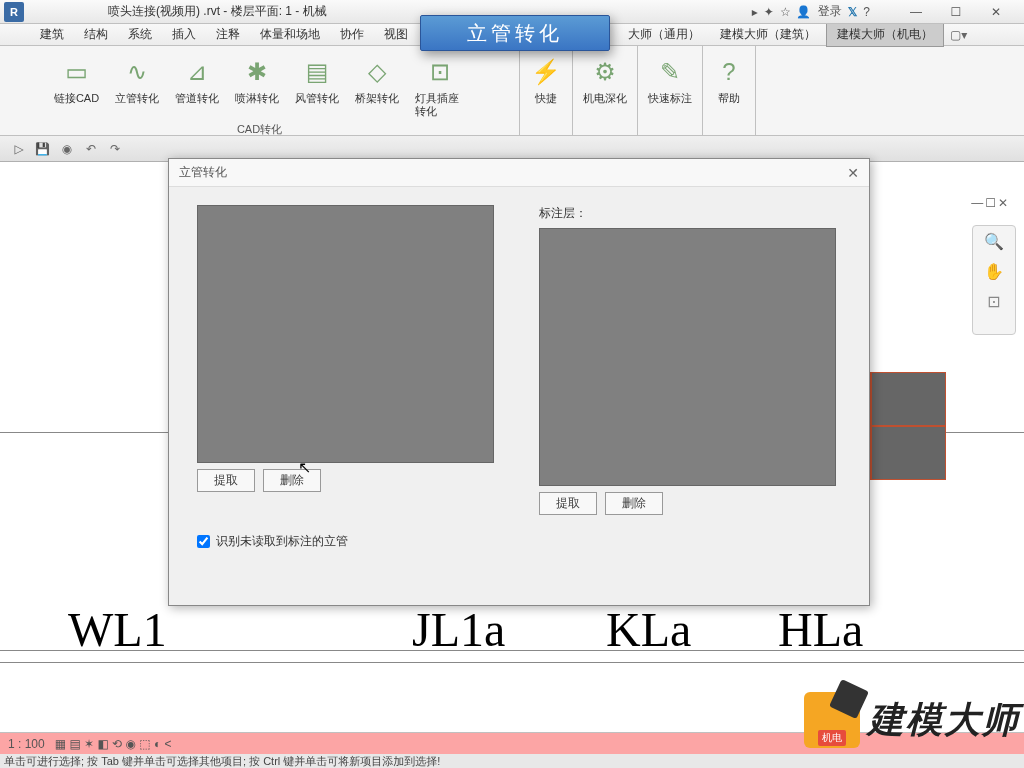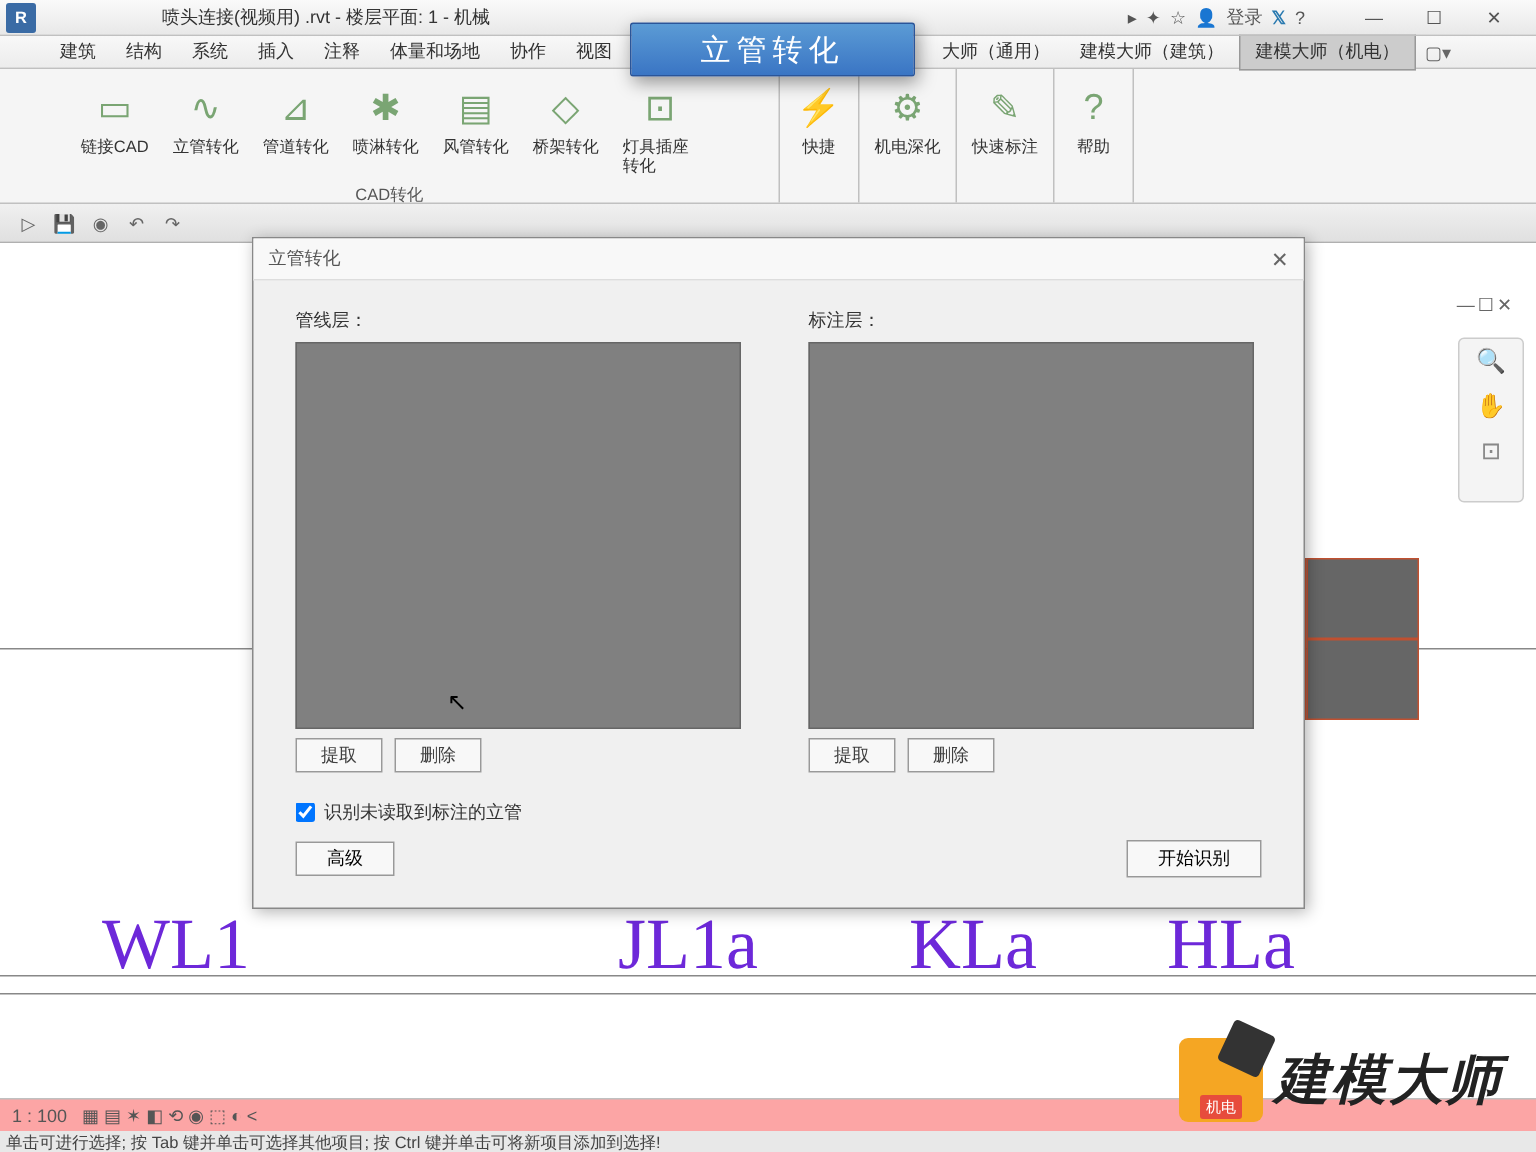--- a/index.html
+++ b/index.html
@@ -209,7 +209,6 @@
   </div>
   <div class="dlg-body">
     <div class="dlg-col">
-      <div class="dlg-col-label">管线层：</div>
       <div class="dlg-list"></div>
       <div class="dlg-btns">
         <button class="dlg-btn">提取</button>

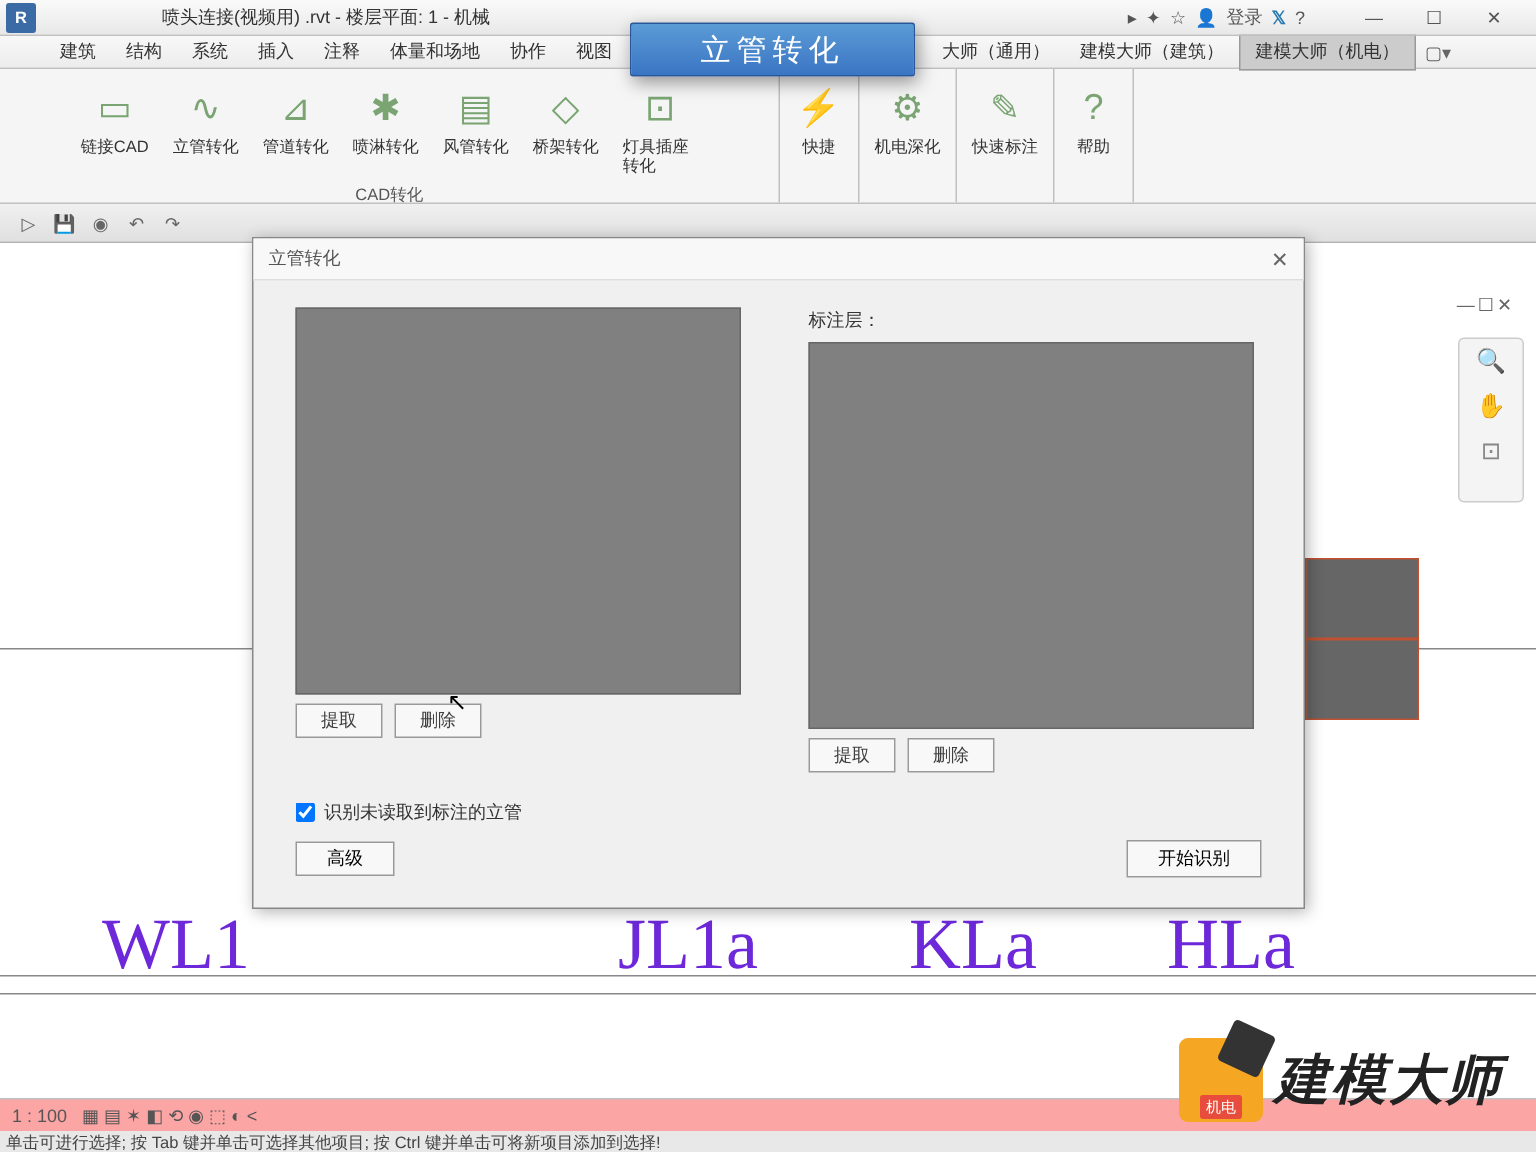--- a/index.html
+++ b/index.html
@@ -230,10 +230,6 @@
       <span>识别未读取到标注的立管</span>
     </label>
   </div>
-  <div class="dlg-foot2">
-    <button class="dlg-adv">高级</button>
-    <button class="dlg-start">开始识别</button>
-  </div>
 </div>
 
 <div class="cursor">↖</div>

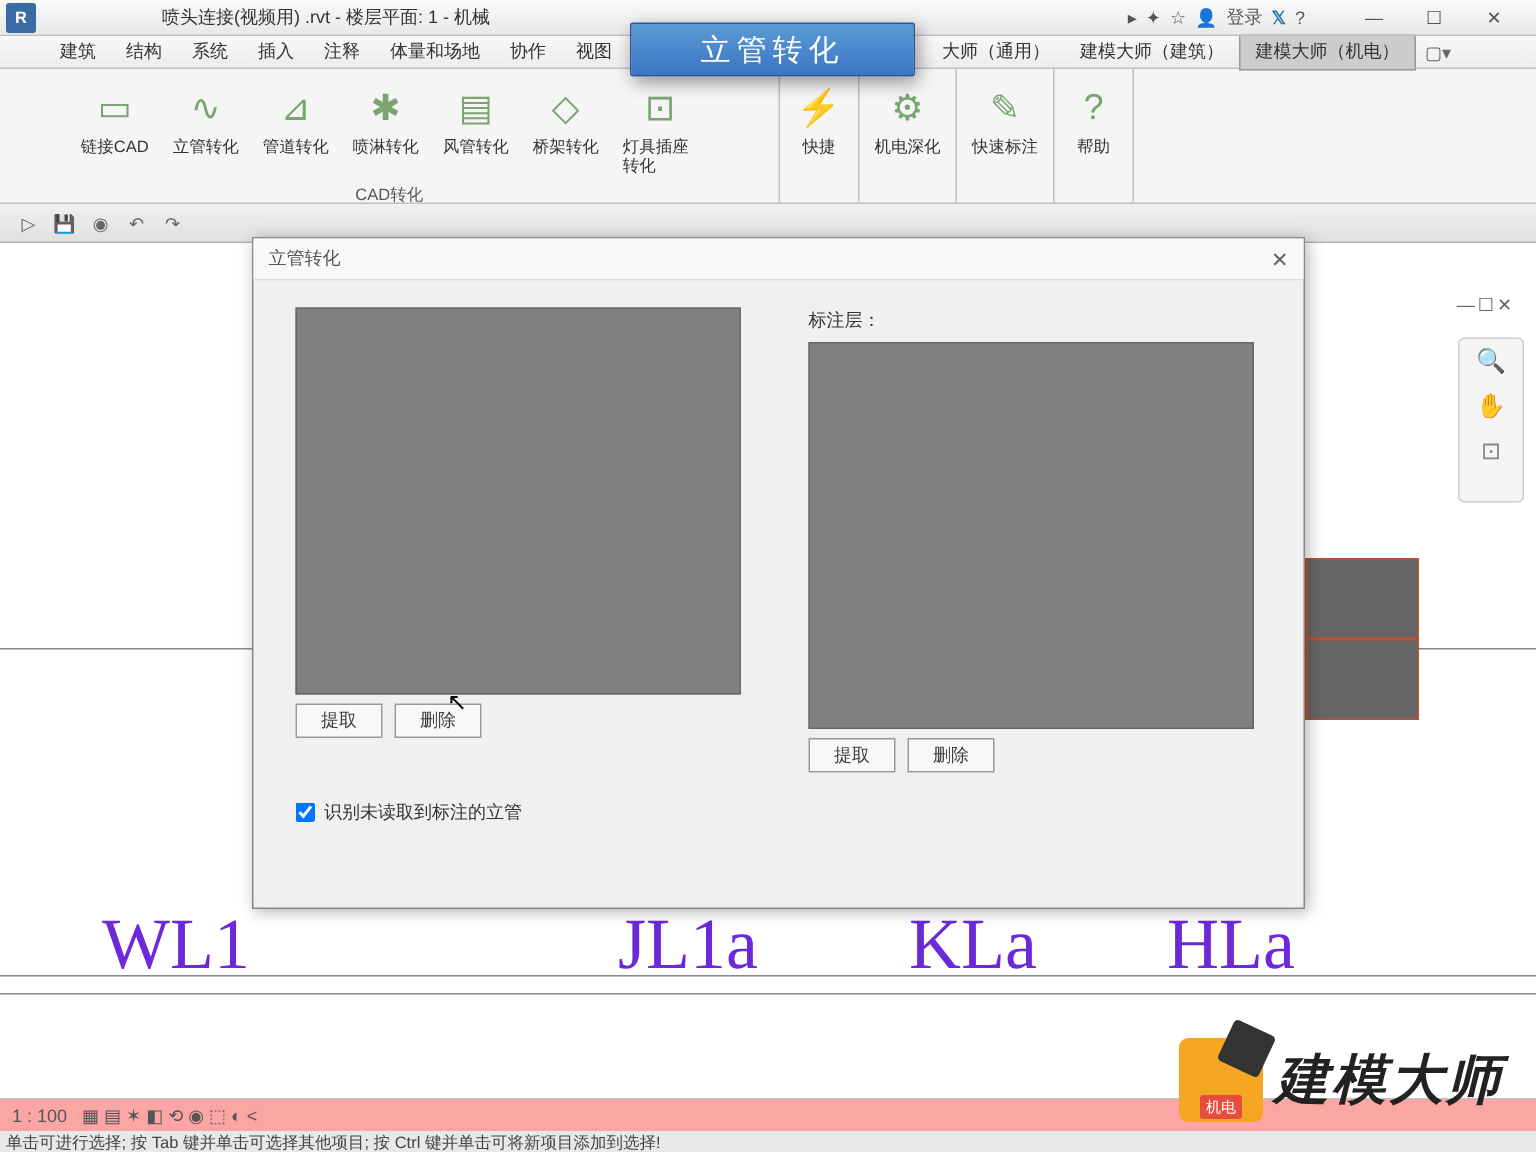--- a/index.html
+++ b/index.html
@@ -24,7 +24,7 @@
 .qat{height:26px;background:linear-gradient(#f0f0f0,#e0e0e0);border-bottom:1px solid #b0b0b0;display:flex;align-items:center;gap:6px;padding:0 10px}
 .qat-btn{width:18px;height:18px;color:#666;cursor:pointer;display:flex;align-items:center;justify-content:center}
 .canvas{position:absolute;top:162px;left:0;right:0;bottom:40px;background:#fff}
-.canvas-text{position:absolute;font-family:"Times New Roman",serif;font-size:48px;color:#6d28d9}
+.canvas-text{position:absolute;font-family:"Times New Roman",serif;font-size:48px;color:#000000}
 .dialog{position:absolute;top:158px;left:168px;width:702px;height:448px;background:#f0f0f0;border:1px solid #888;box-shadow:2px 2px 10px rgba(0,0,0,.3);z-index:100}
 .dlg-title{height:28px;display:flex;align-items:center;padding:0 10px;color:#555;background:#f8f8f8;border-bottom:1px solid #ddd}
 .dlg-close{margin-left:auto;font-size:14px;color:#666;cursor:pointer}

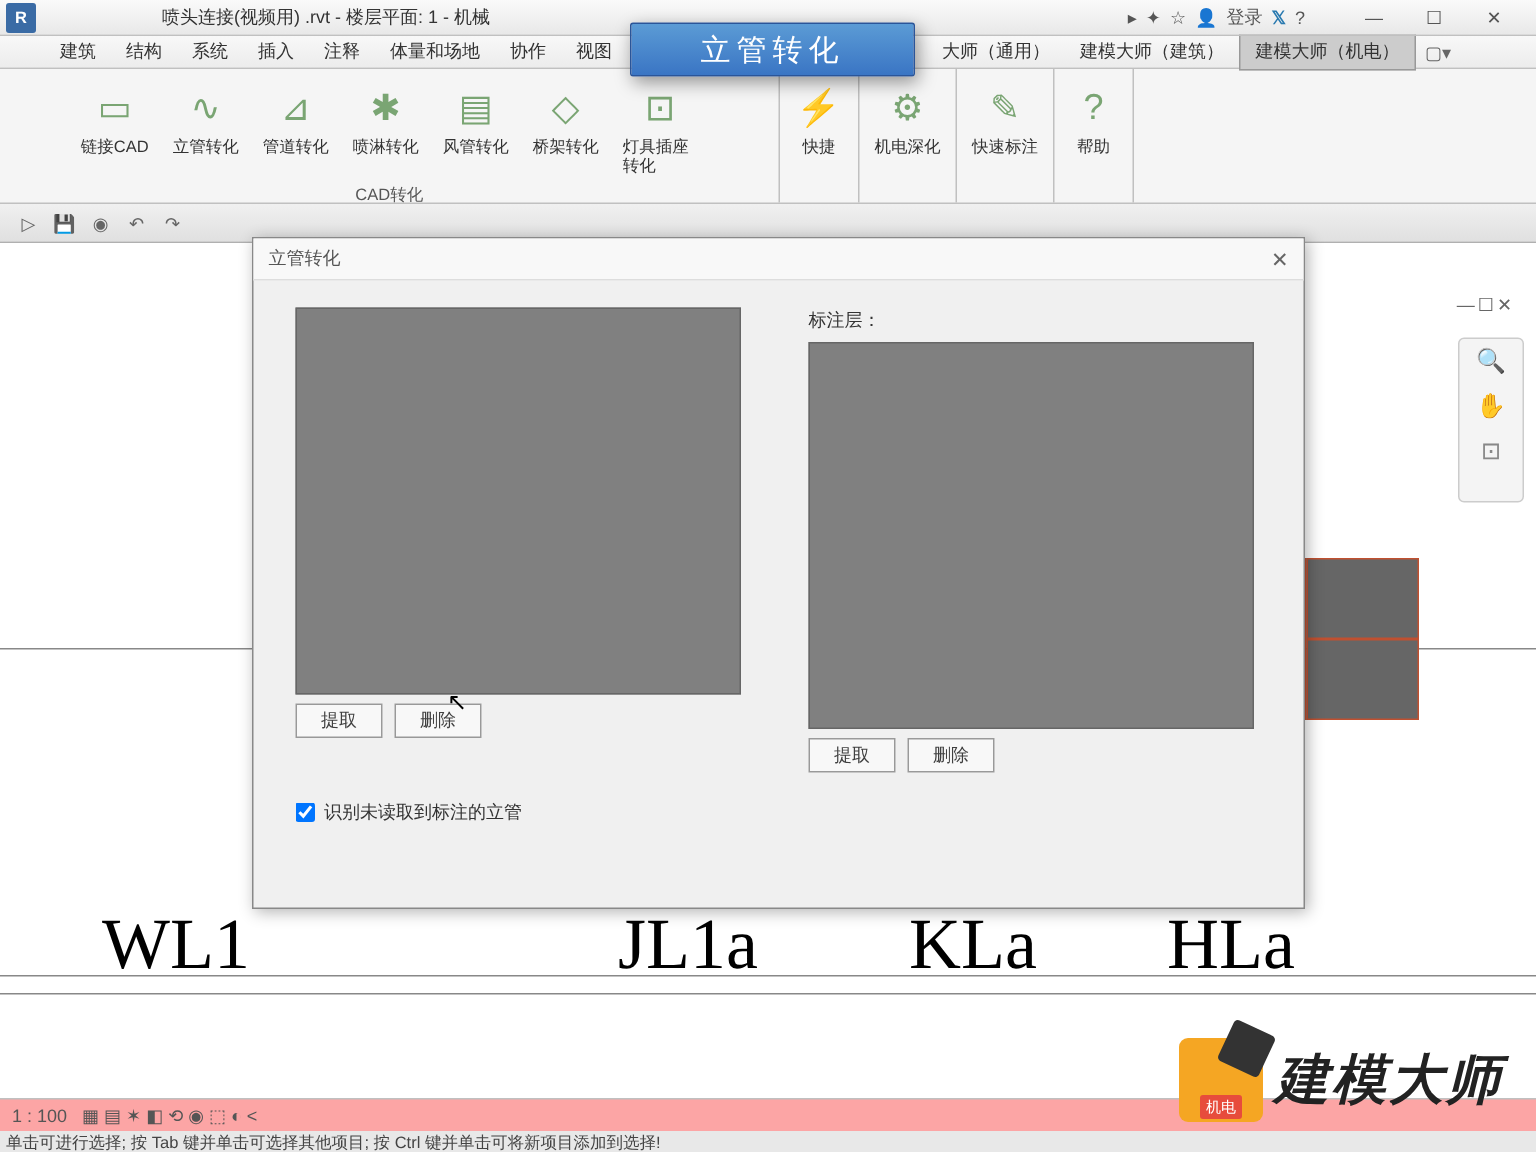--- a/index.html
+++ b/index.html
@@ -47,7 +47,7 @@
 .vc-item{height:30px;display:flex;align-items:center;justify-content:center;color:#888;font-size:16px}
 .status{position:absolute;bottom:14px;left:0;right:0;height:22px;background:#fca5a5;border-top:1px solid #c0c0c0;display:flex;align-items:center;padding:0 8px;gap:10px;font-size:11px;color:#555}
 .hint{position:absolute;bottom:0;left:0;right:0;height:14px;background:#e8e8e8;font-size:11px;color:#444;padding:0 4px;display:flex;align-items:center}
-.brand{position:absolute;bottom:20px;right:22px;display:flex;align-items:center;gap:8px;z-index:50}
+.brand{position:absolute;bottom:20px;right:4px;display:flex;align-items:center;gap:8px;z-index:50}
 .brand-icon{width:56px;height:56px;background:#f5a623;border-radius:6px;position:relative;display:flex;align-items:flex-end;justify-content:center;padding-bottom:2px}
 .brand-icon::before{content:"";position:absolute;top:-8px;right:-4px;width:30px;height:30px;background:#333;border-radius:3px;transform:rotate(25deg)}
 .brand-tag{background:#e74c3c;color:#fff;font-size:10px;padding:1px 4px;border-radius:2px}

